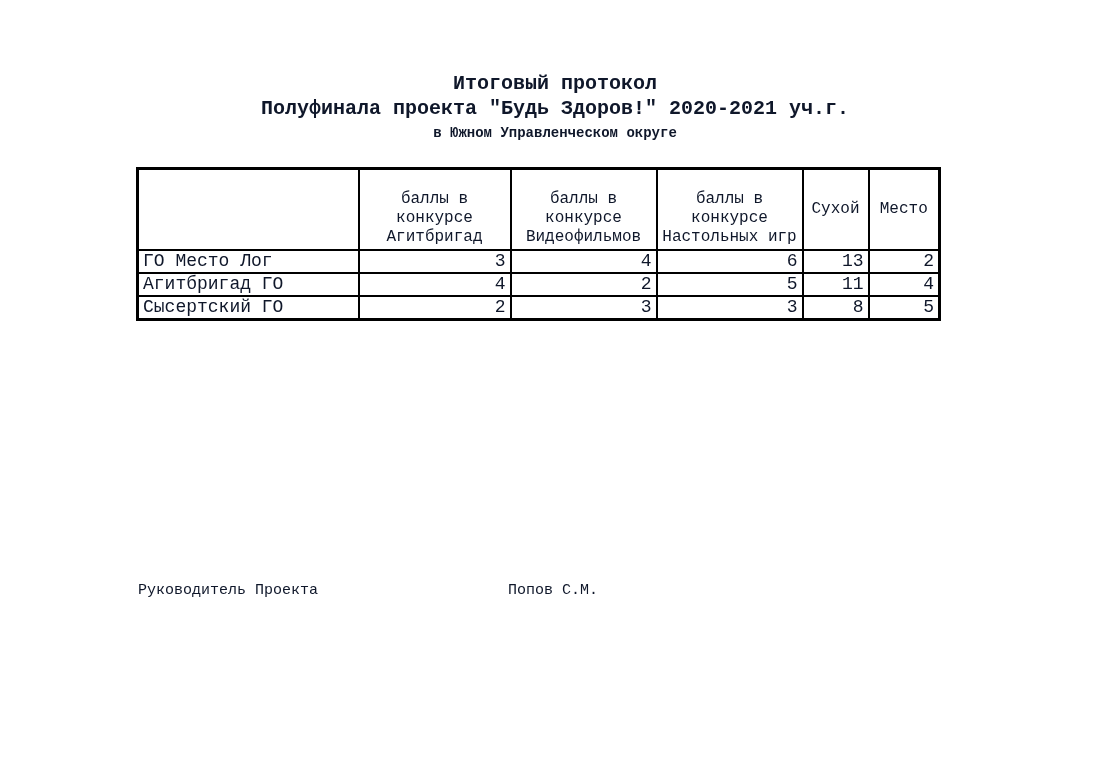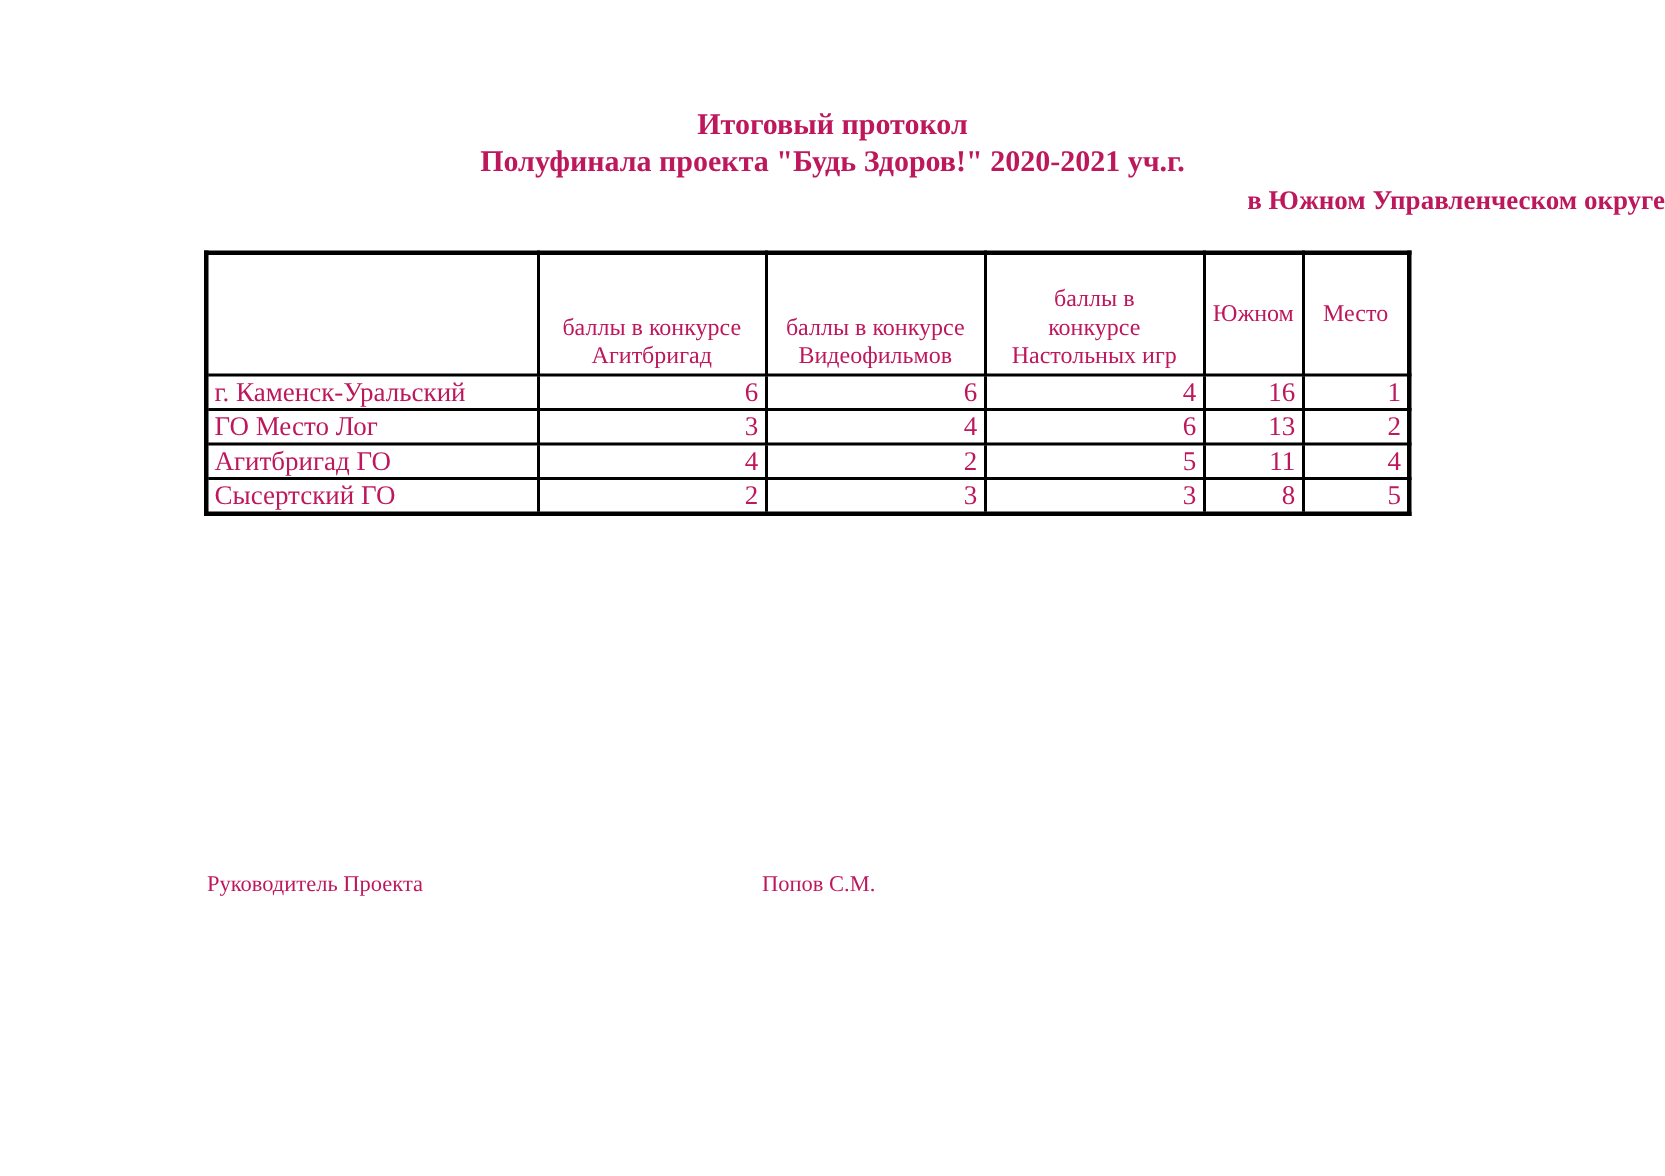--- a/index.html
+++ b/index.html
@@ -8,8 +8,8 @@
     width: 1110px;
     height: 784px;
     background: #ffffff;
-    color: #be185d;
-    font-family: Liberation Serif, serif;
+    color: #0f172a;
+    font-family: Liberation Mono, monospace;
     overflow: hidden;
   }
   .title-block {

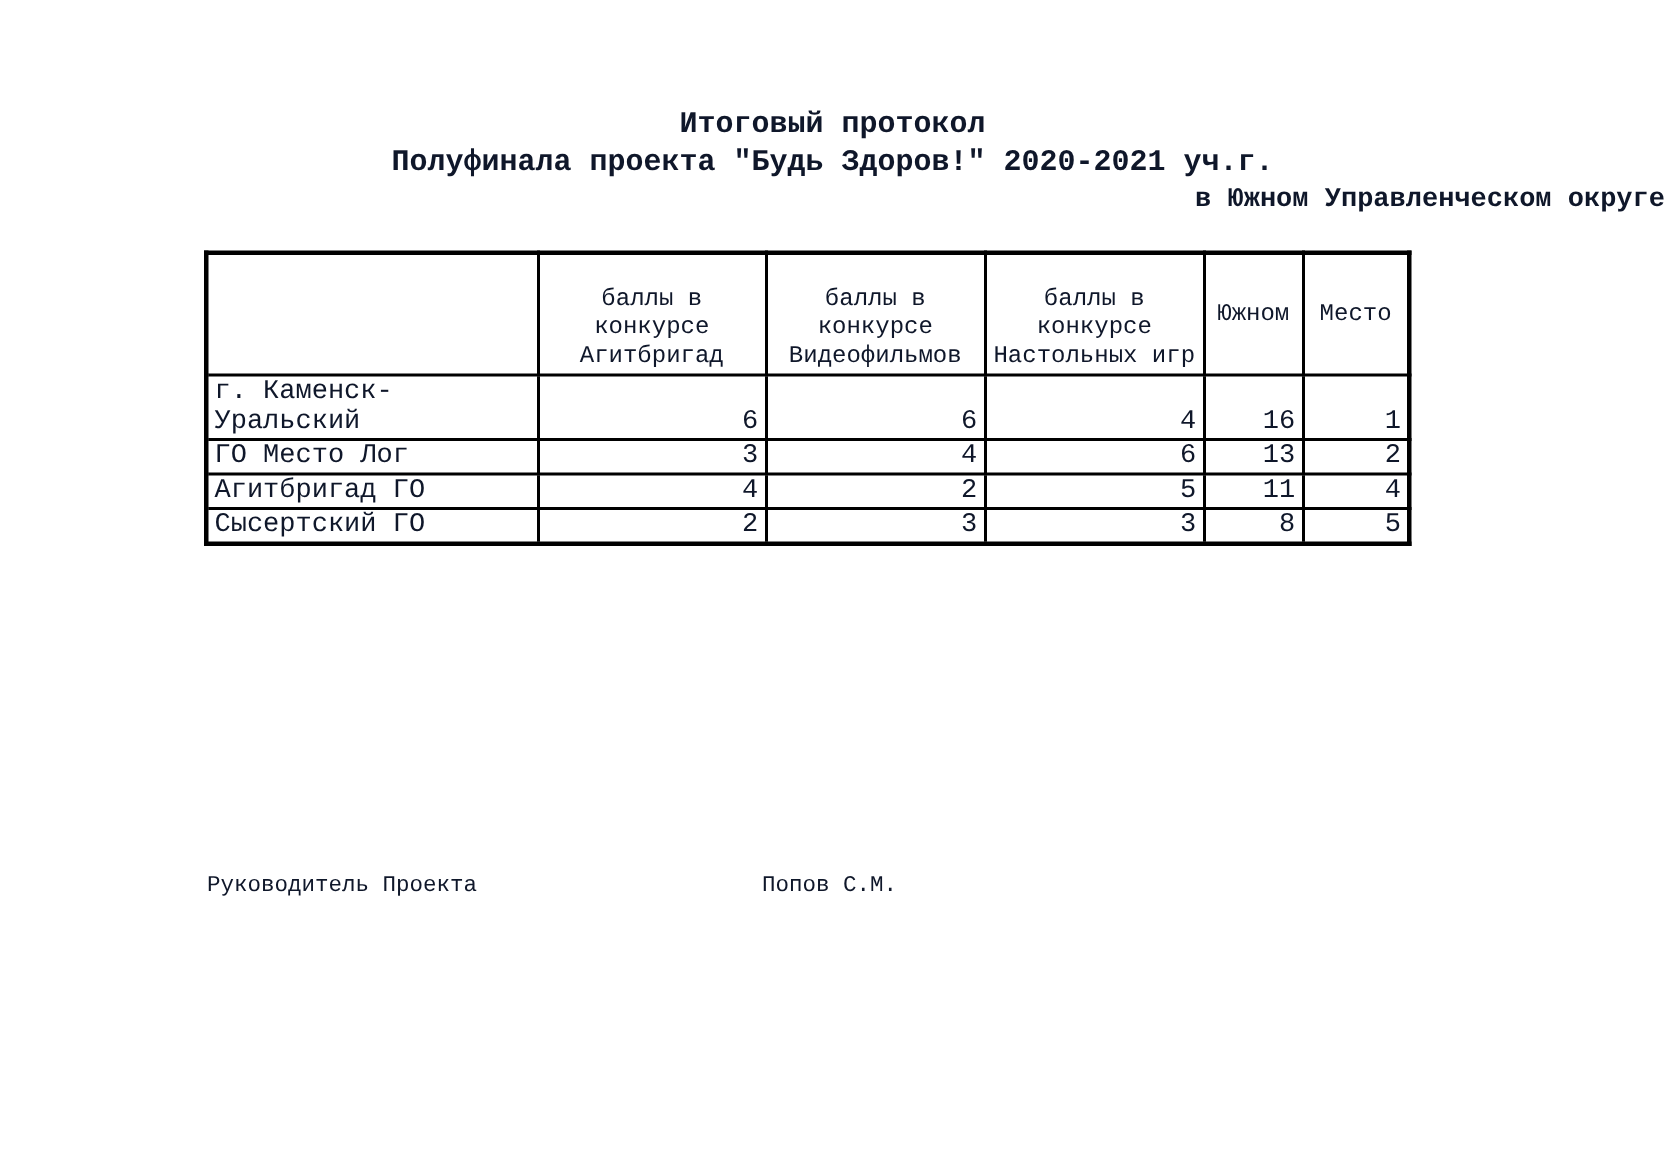--- a/index.html
+++ b/index.html
@@ -21,7 +21,7 @@
     font-weight: bold;
   }
   .title-line { font-size: 20px; line-height: 25px; }
-  .title-line-small { font-size: 18px; line-height: 25px; text-align: right; }
+  .title-line-small { font-size: 14px; line-height: 25px; }
 
   table.results {
     position: absolute;

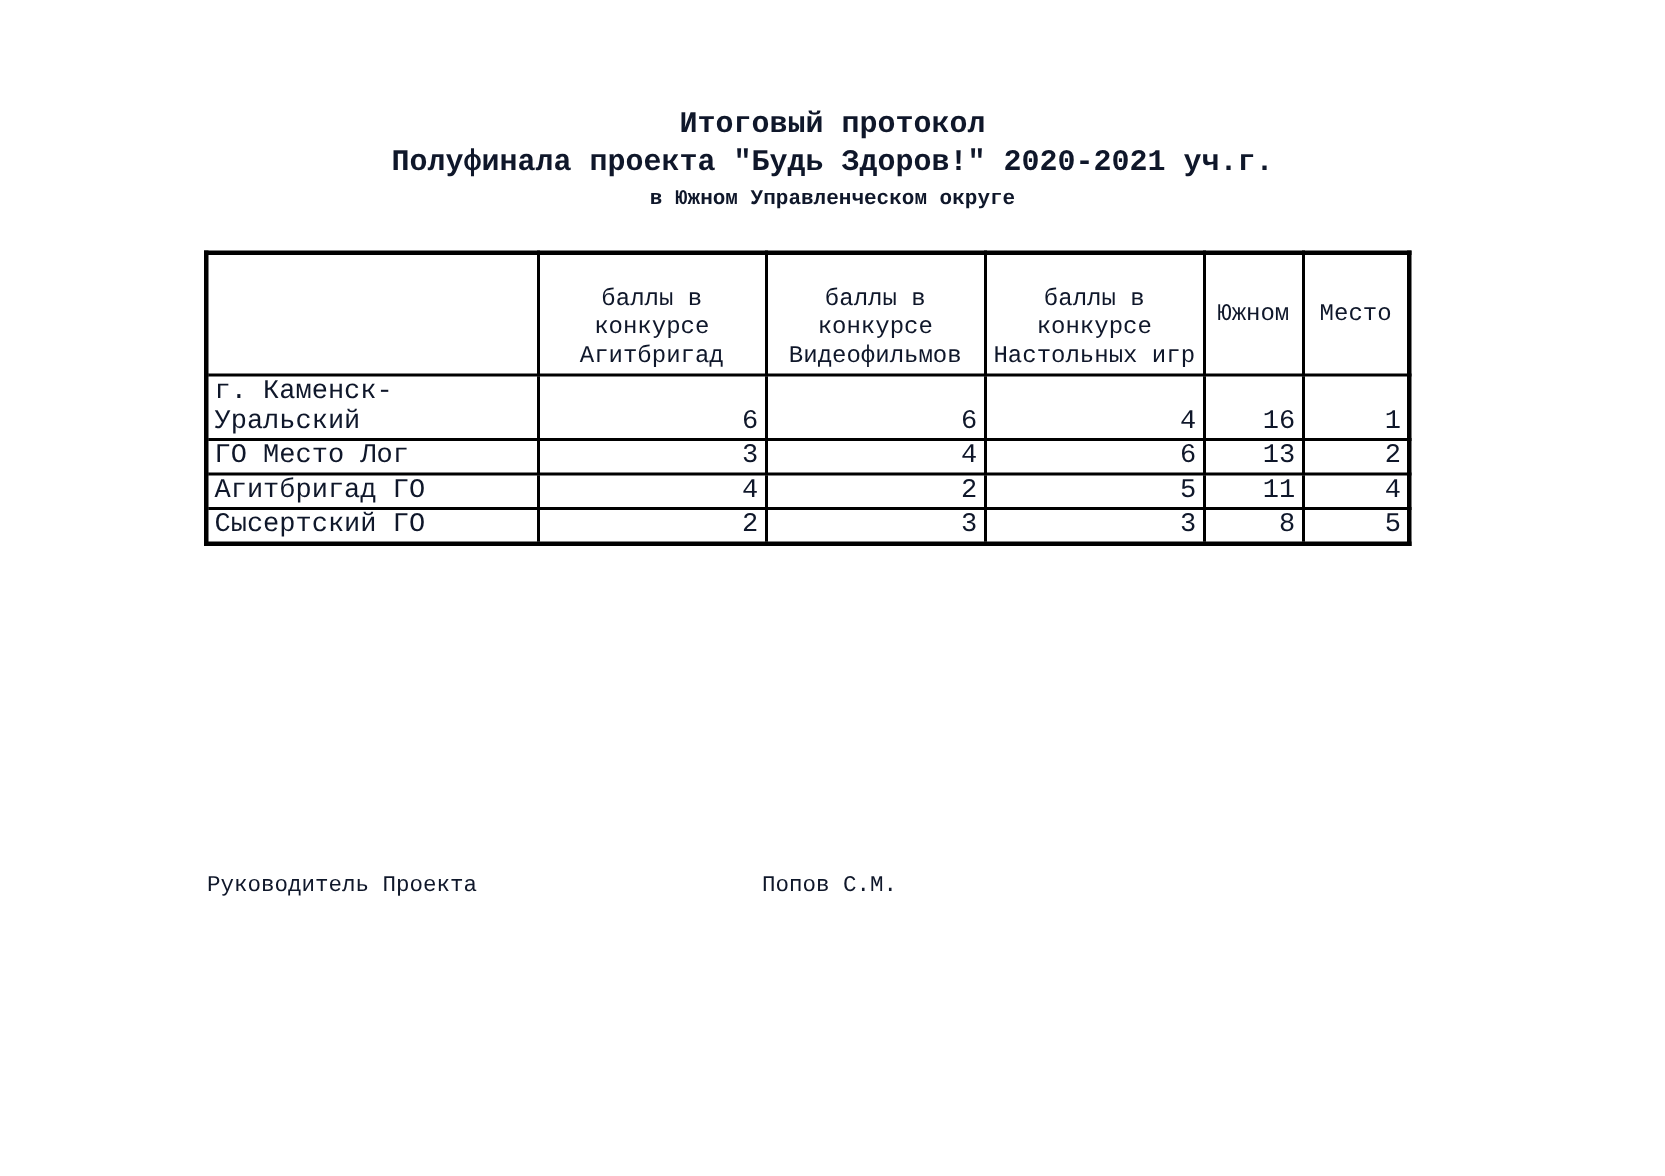--- a/index.html
+++ b/index.html
@@ -101,7 +101,7 @@
         <th class="v-bottom">баллы в
 конкурсе
 Настольных игр</th>
-        <th class="v-mid">Южном</th>
+        <th class="v-mid">Сухой</th>
         <th class="v-mid">Место</th>
       </tr>
     </thead>

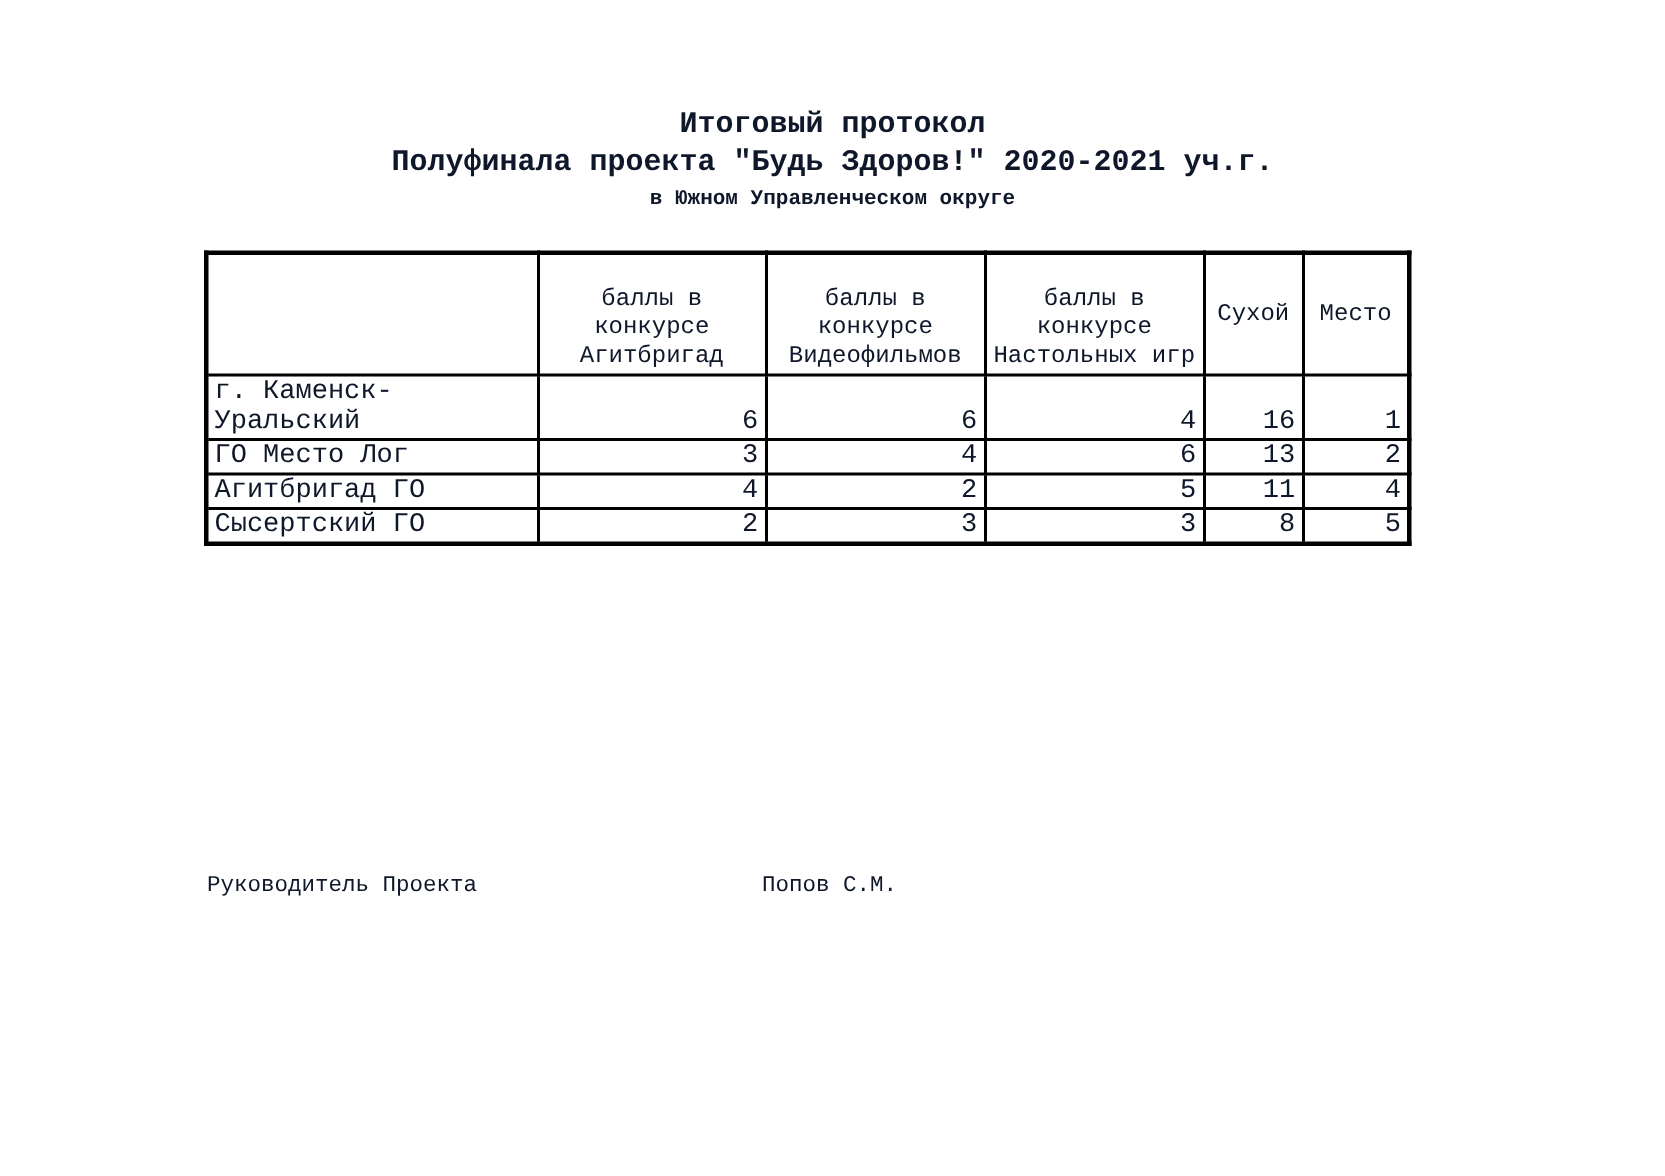--- a/index.html
+++ b/index.html
@@ -107,14 +107,6 @@
     </thead>
     <tbody>
       <tr>
-        <td class="cell-name">г. Каменск-Уральский</td>
-        <td class="cell-num">6</td>
-        <td class="cell-num">6</td>
-        <td class="cell-num">4</td>
-        <td class="cell-num">16</td>
-        <td class="cell-num">1</td>
-      </tr>
-      <tr>
         <td class="cell-name">ГО Место Лог</td>
         <td class="cell-num">3</td>
         <td class="cell-num">4</td>

